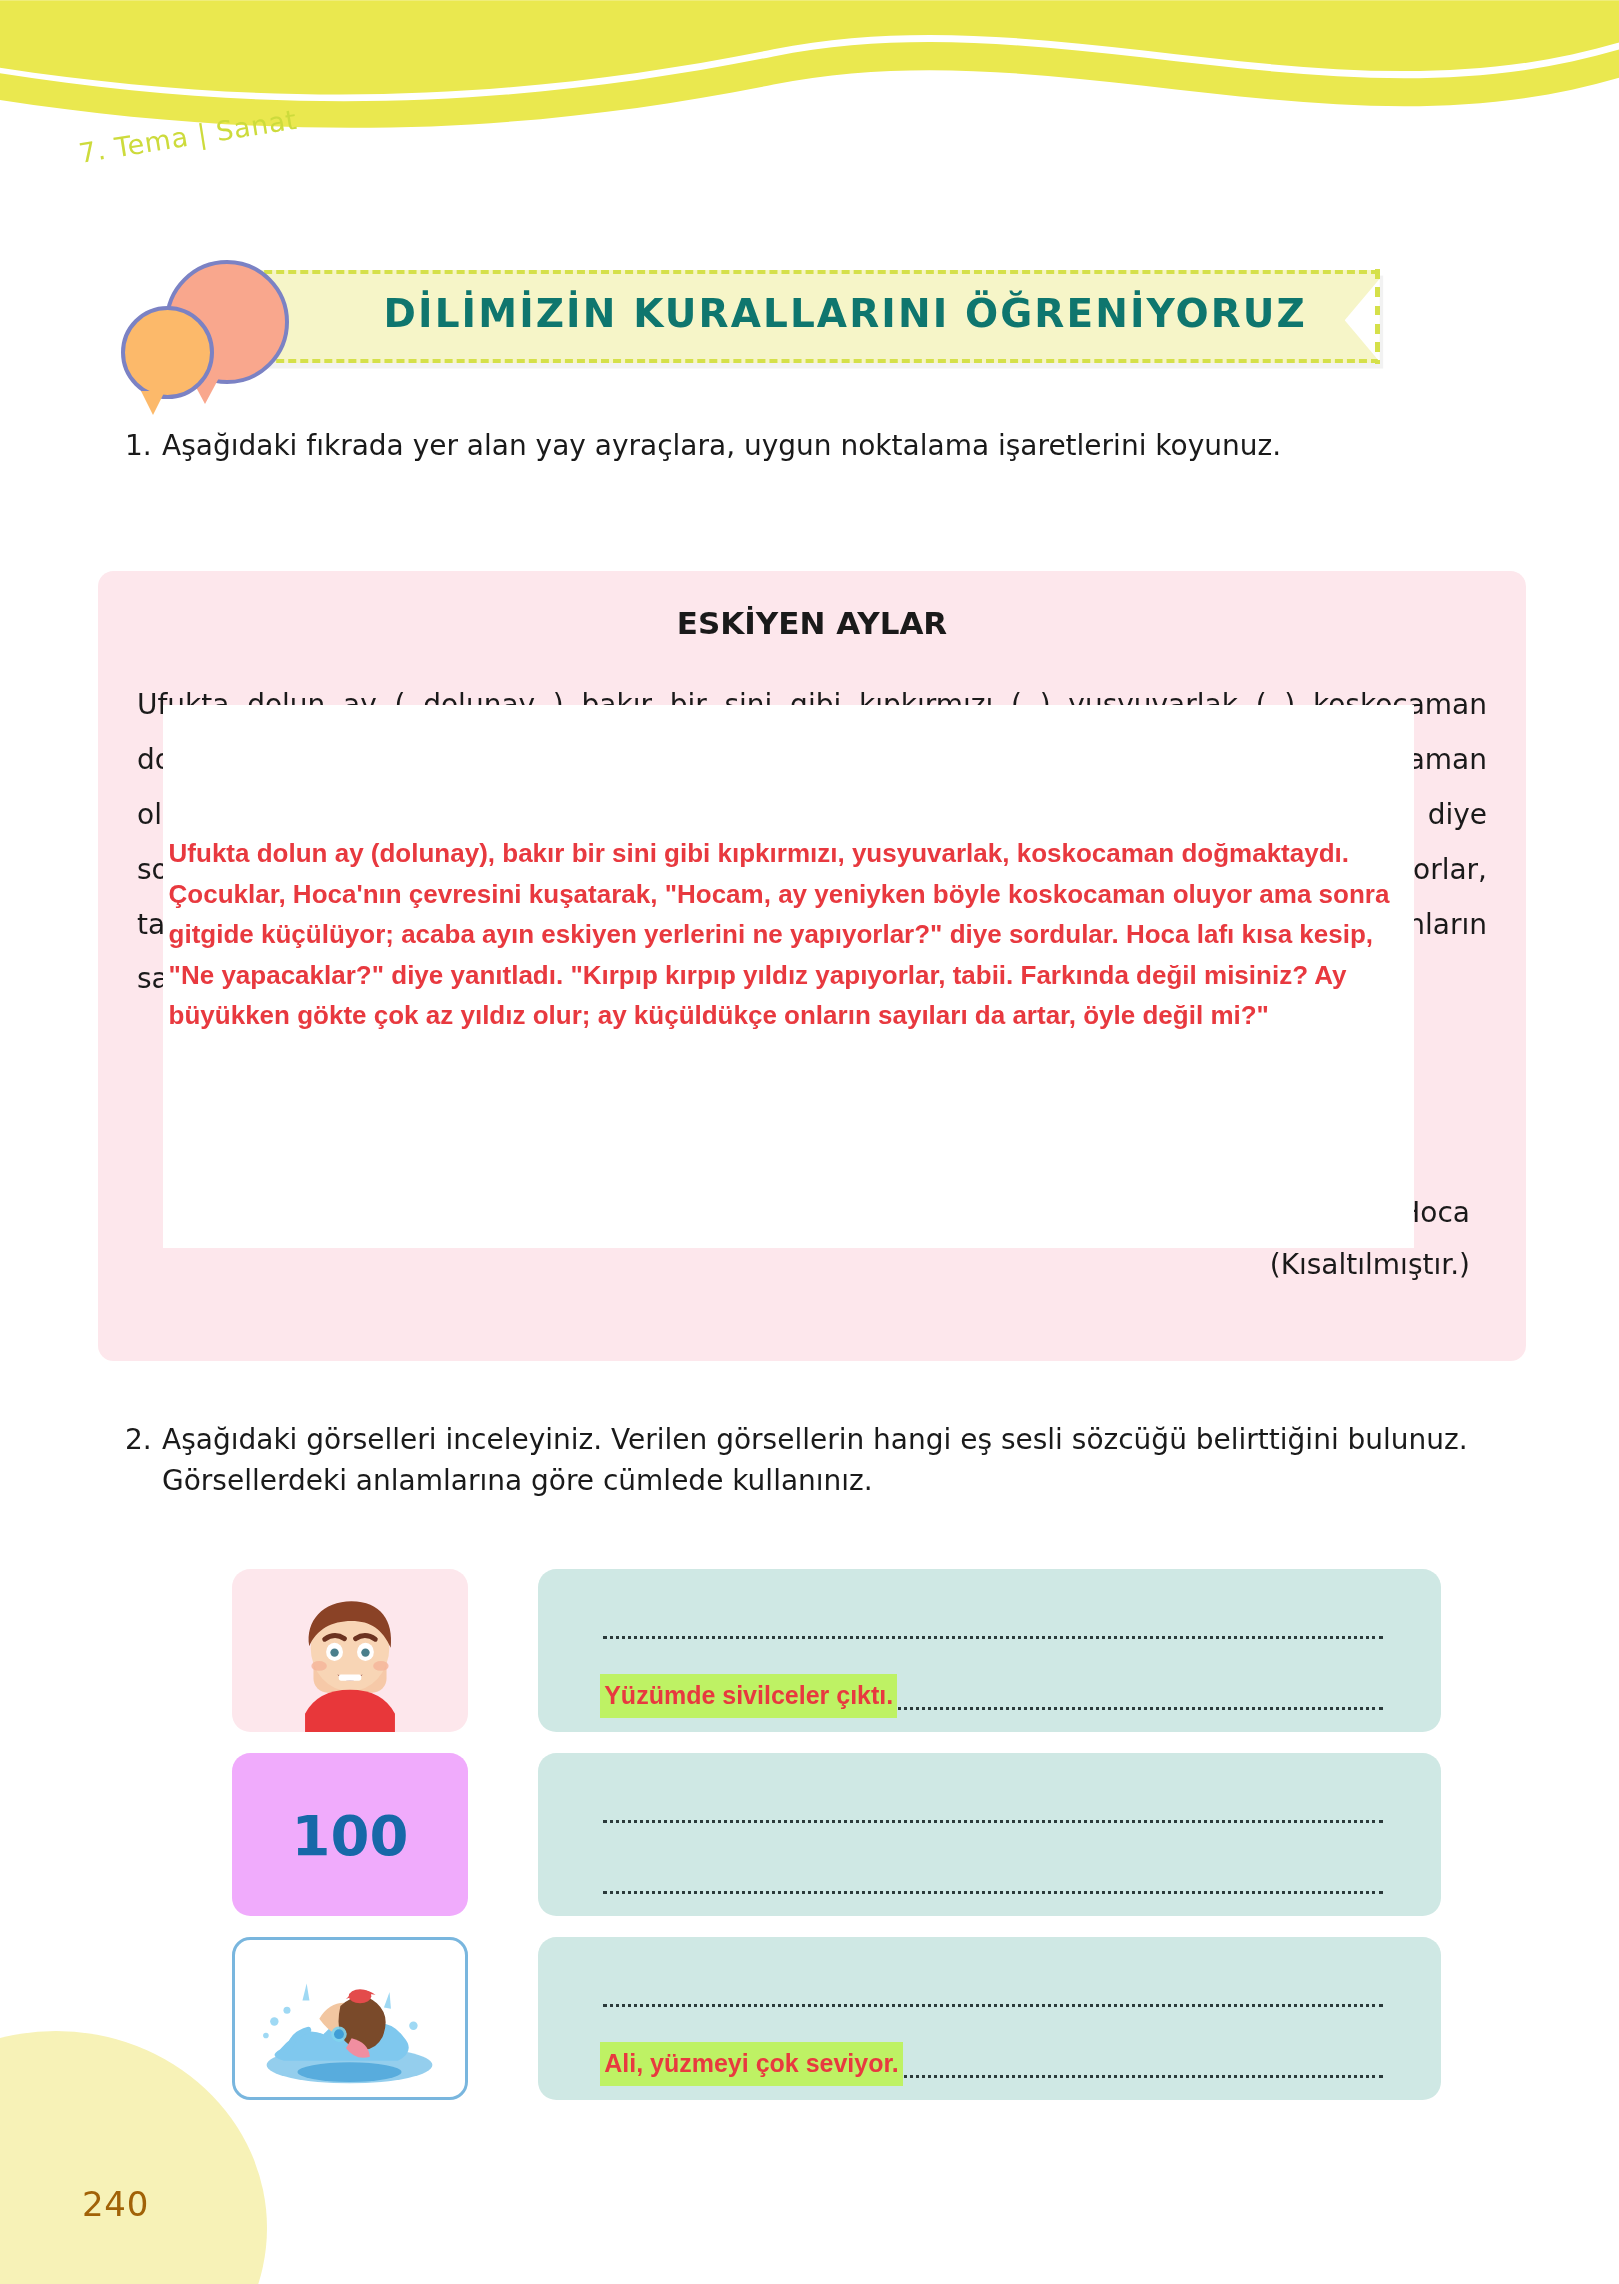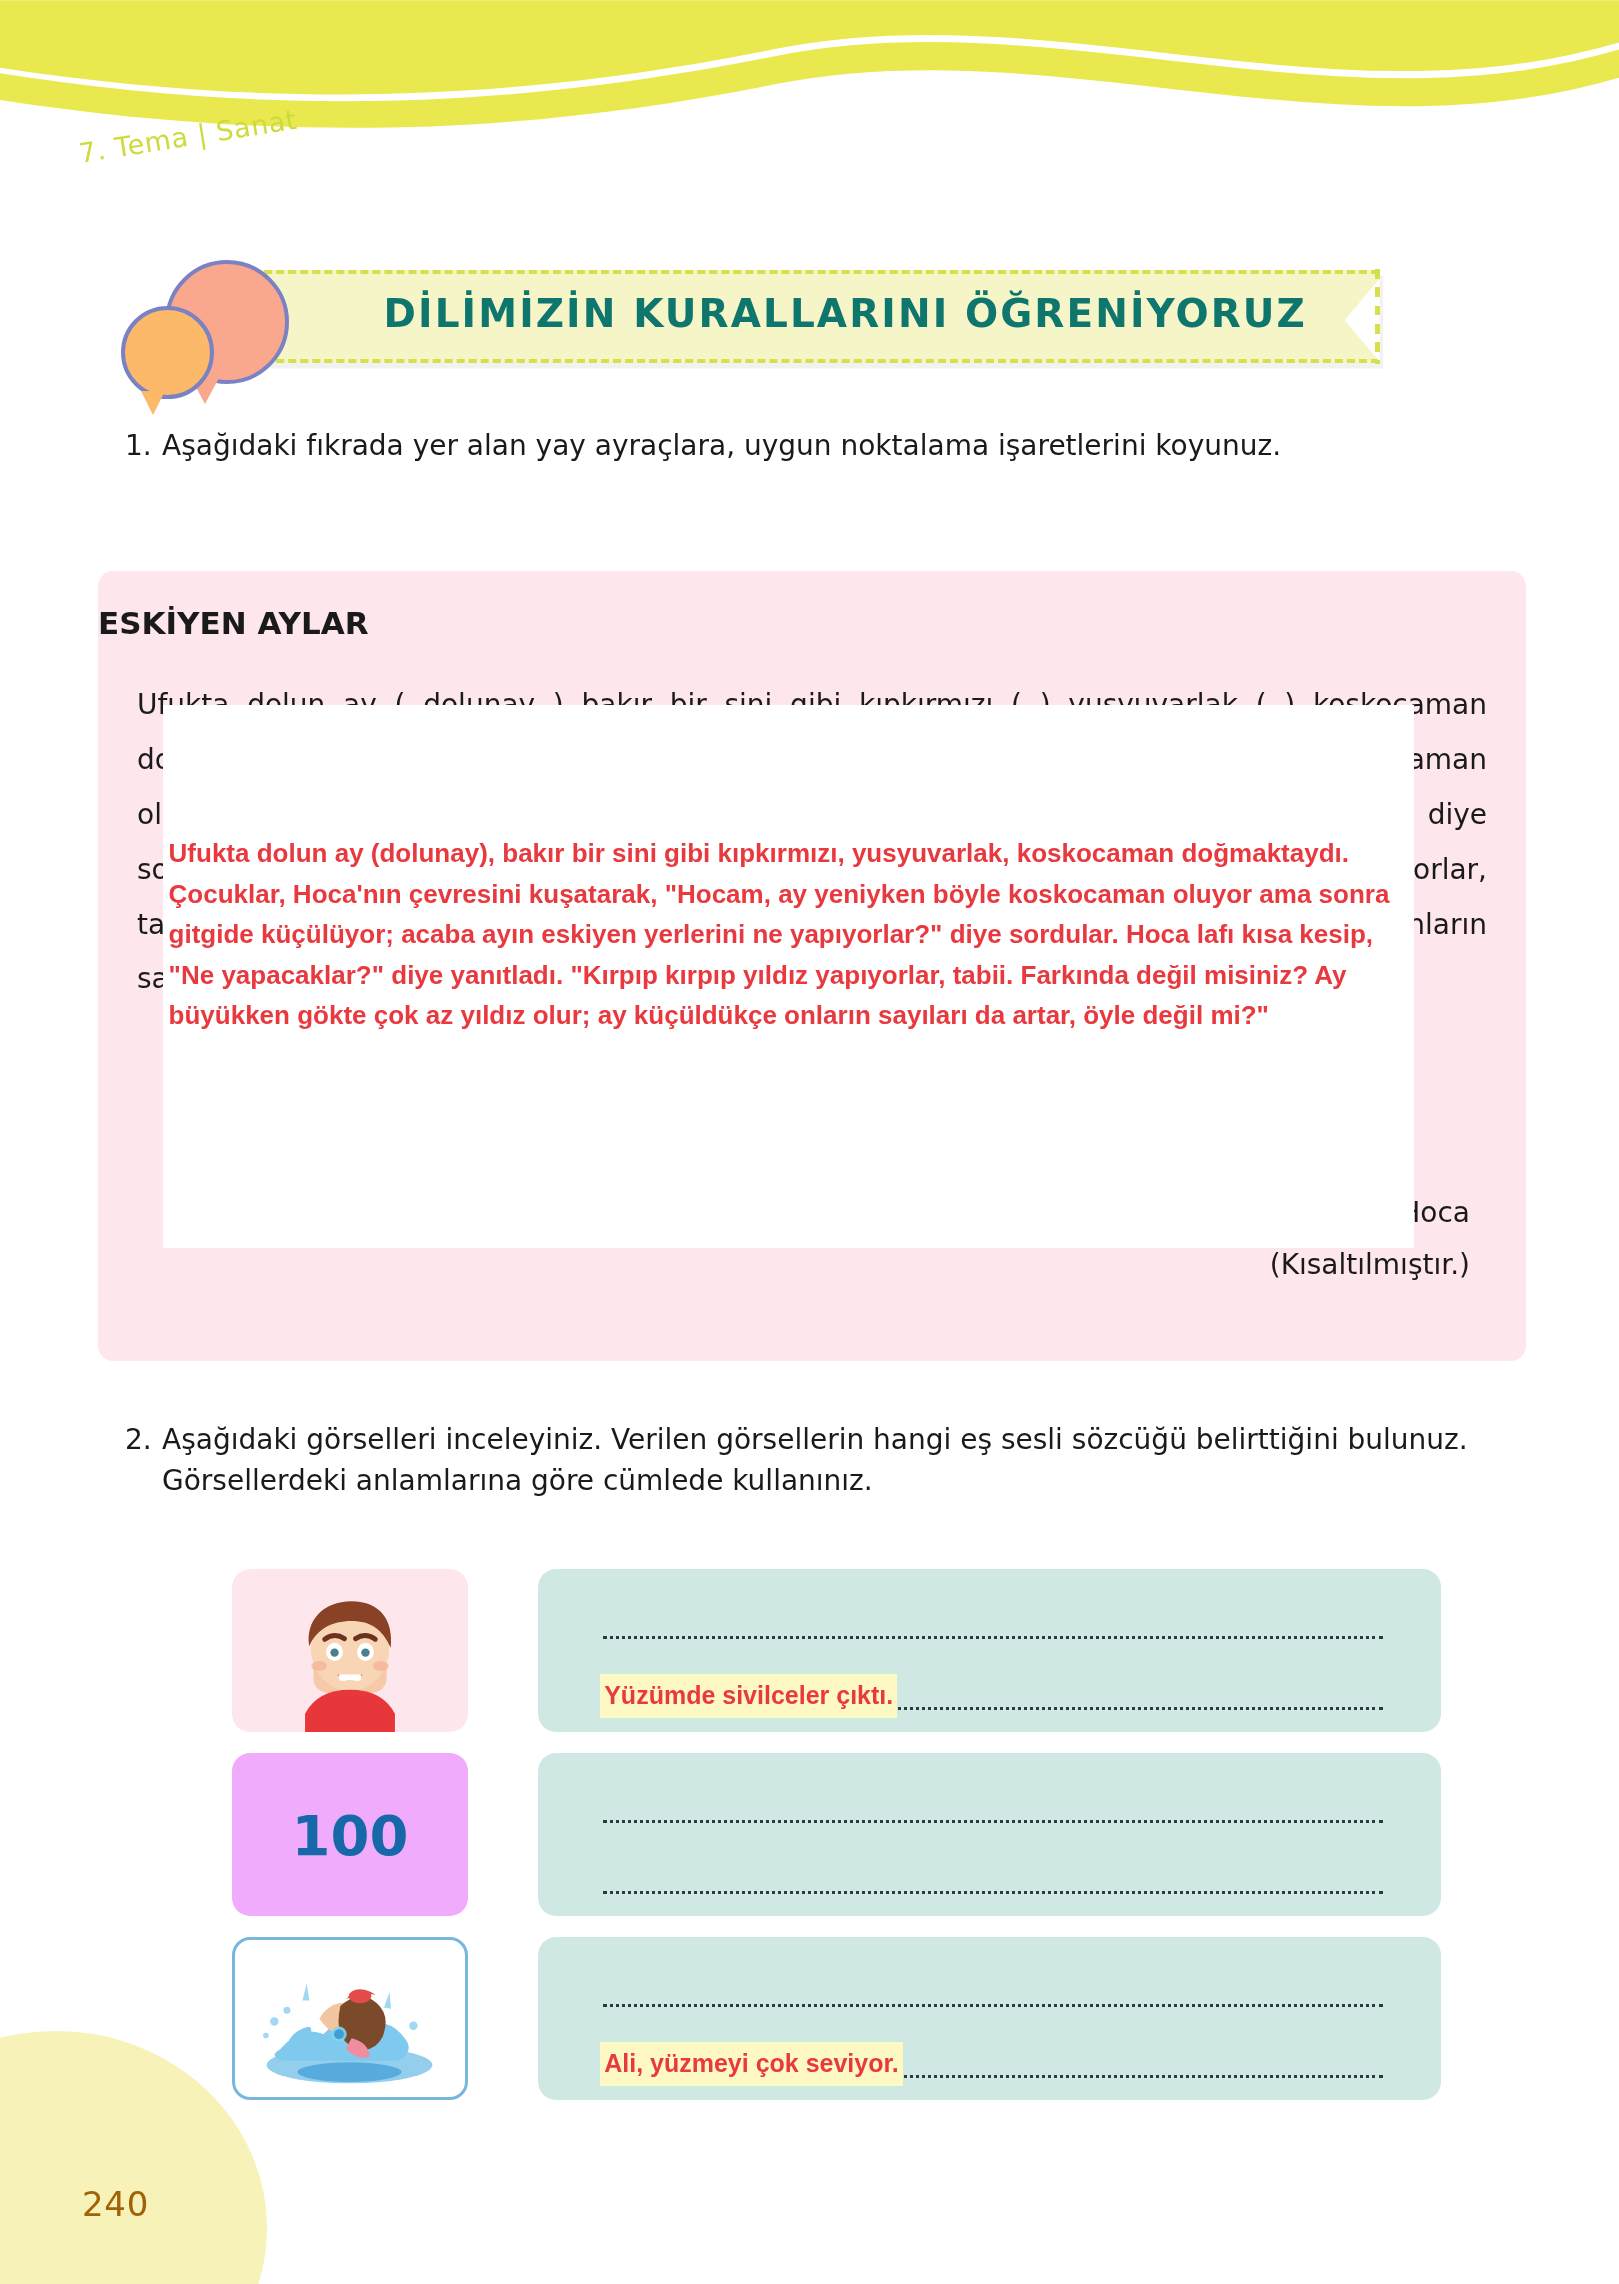--- a/index.html
+++ b/index.html
@@ -149,7 +149,7 @@
     position: absolute;
     top: 34px;
     left: 0; right: 0;
-    text-align: left;
+    text-align: center;
     font-family: "DejaVu Sans", sans-serif;
     font-weight: bold;
     font-size: 31px;

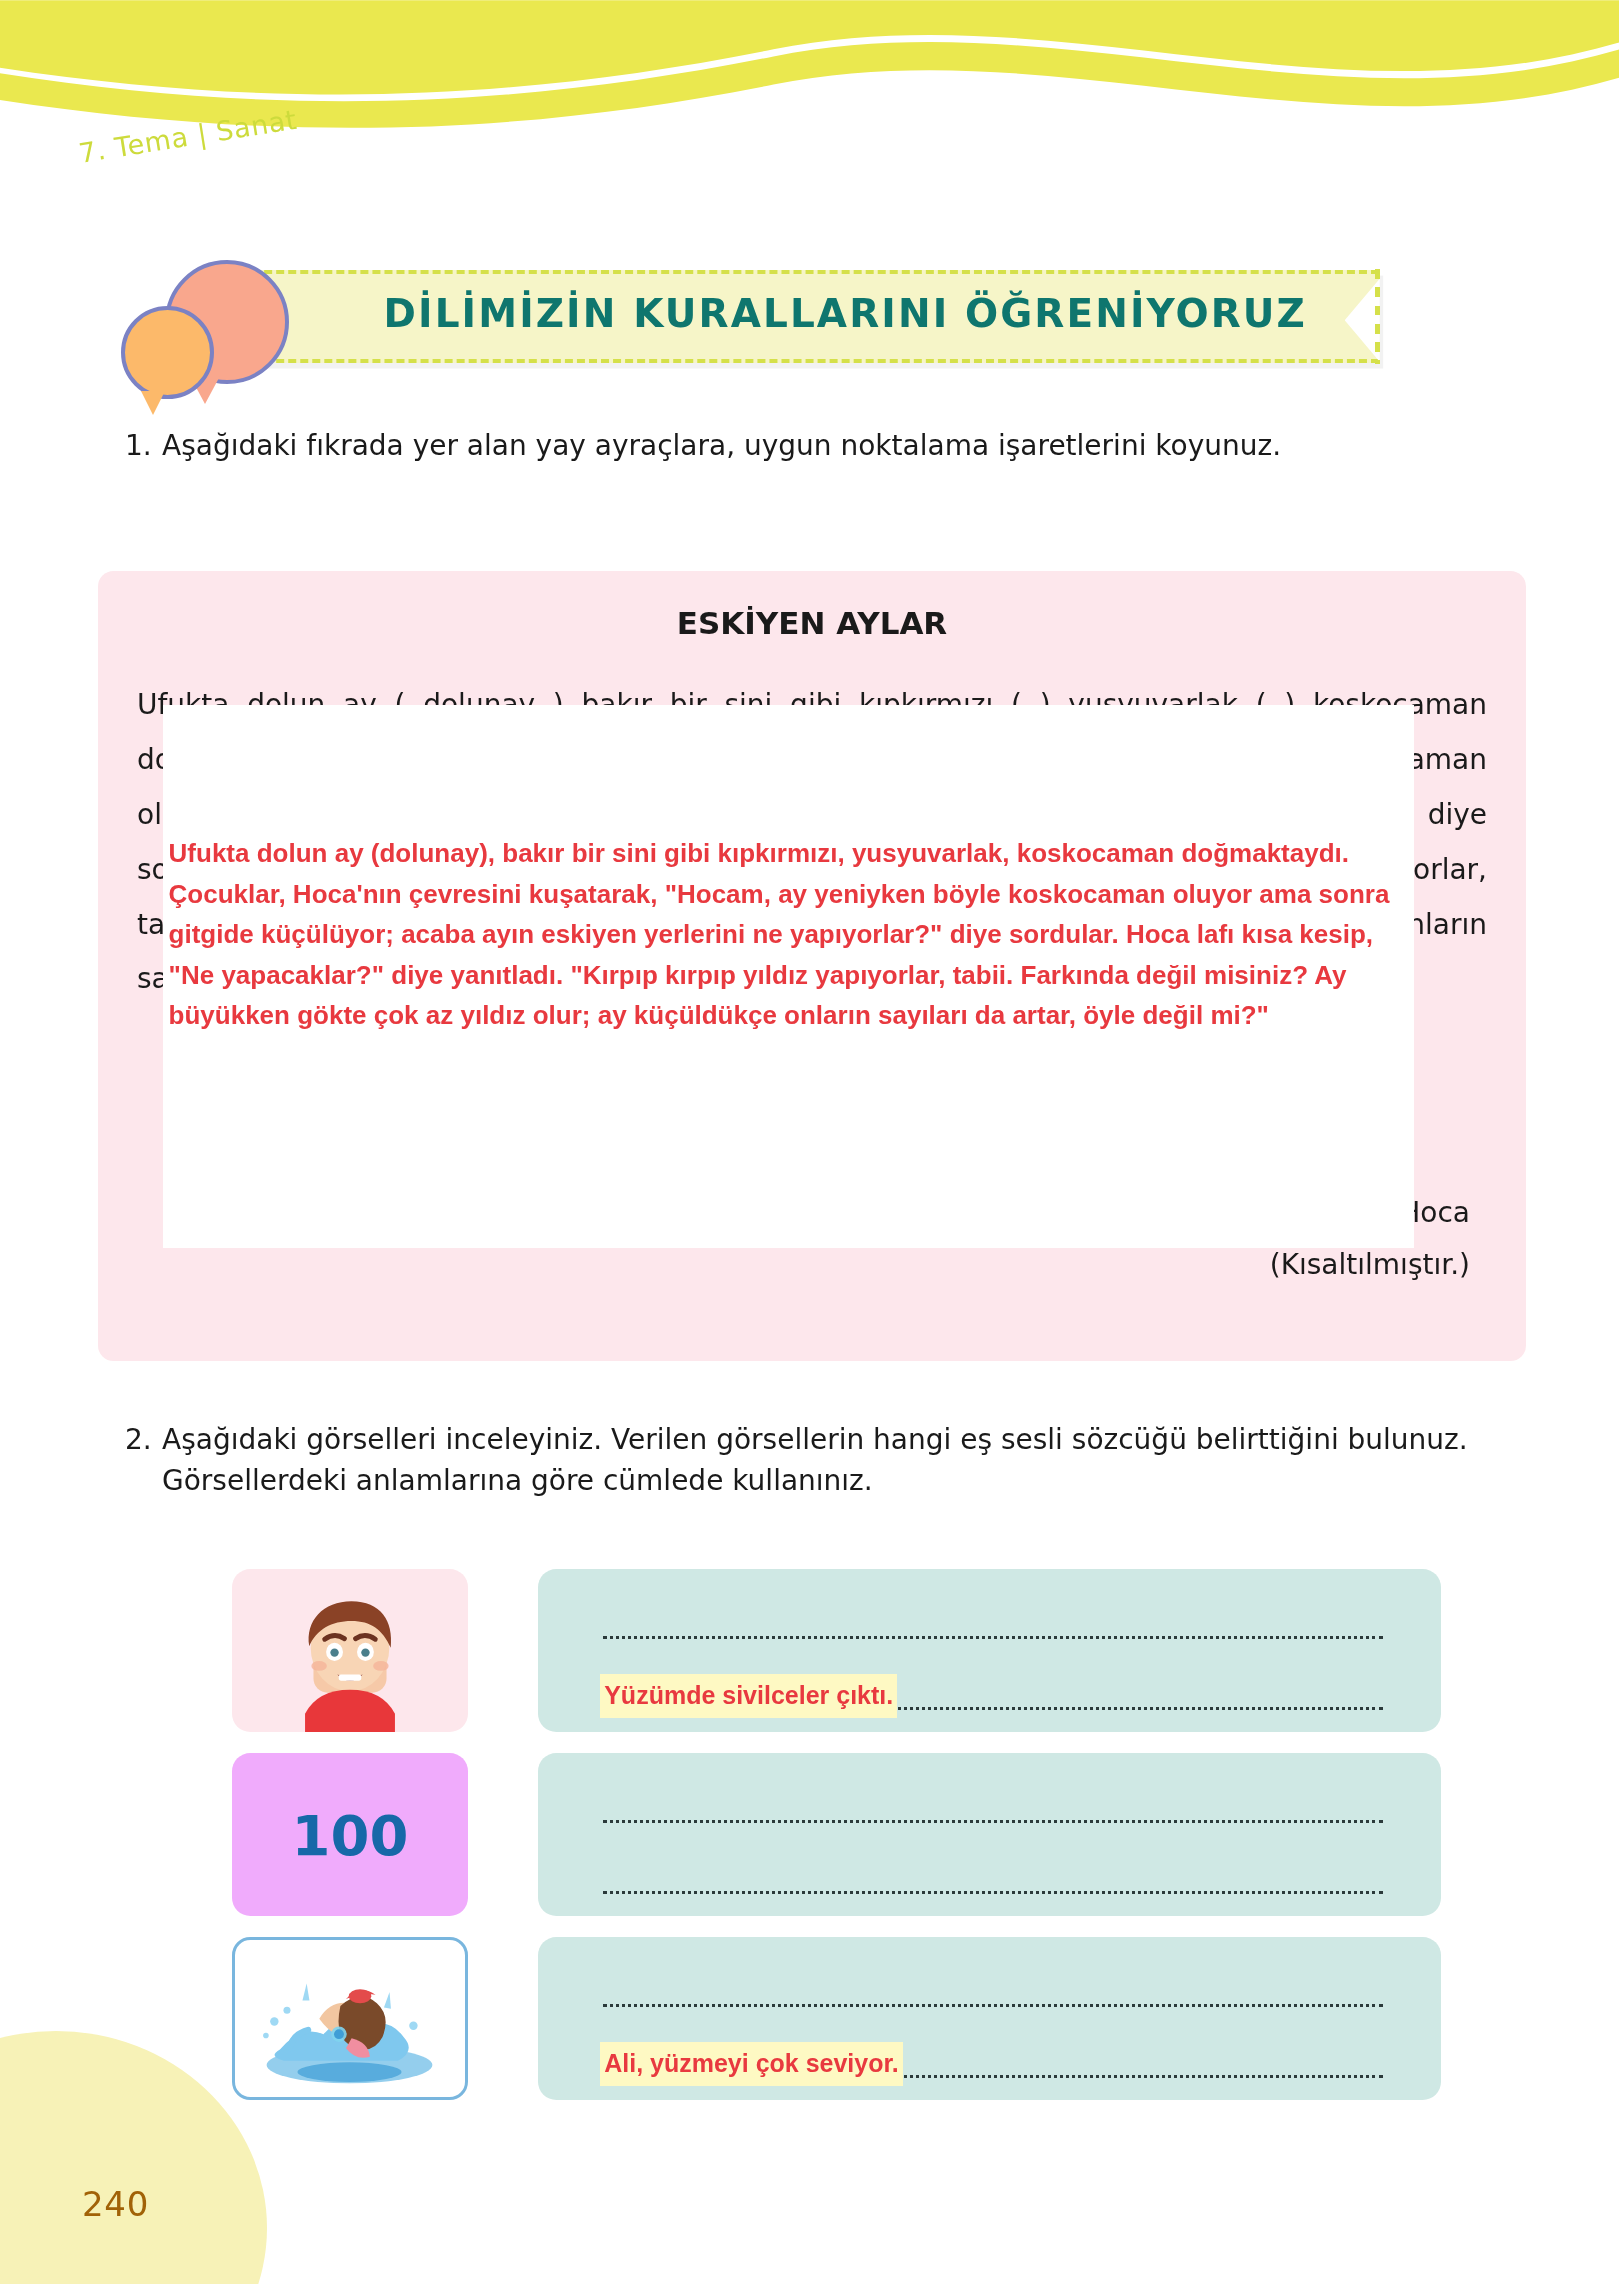--- a/index.html
+++ b/index.html
@@ -247,7 +247,7 @@
     position: absolute;
     left: 62px;
     top: 105px;
-    background: #fef9c3;
+    background: #bef264;
     color: #e8393f;
     font-family: "Liberation Sans", sans-serif;
     font-weight: bold;

